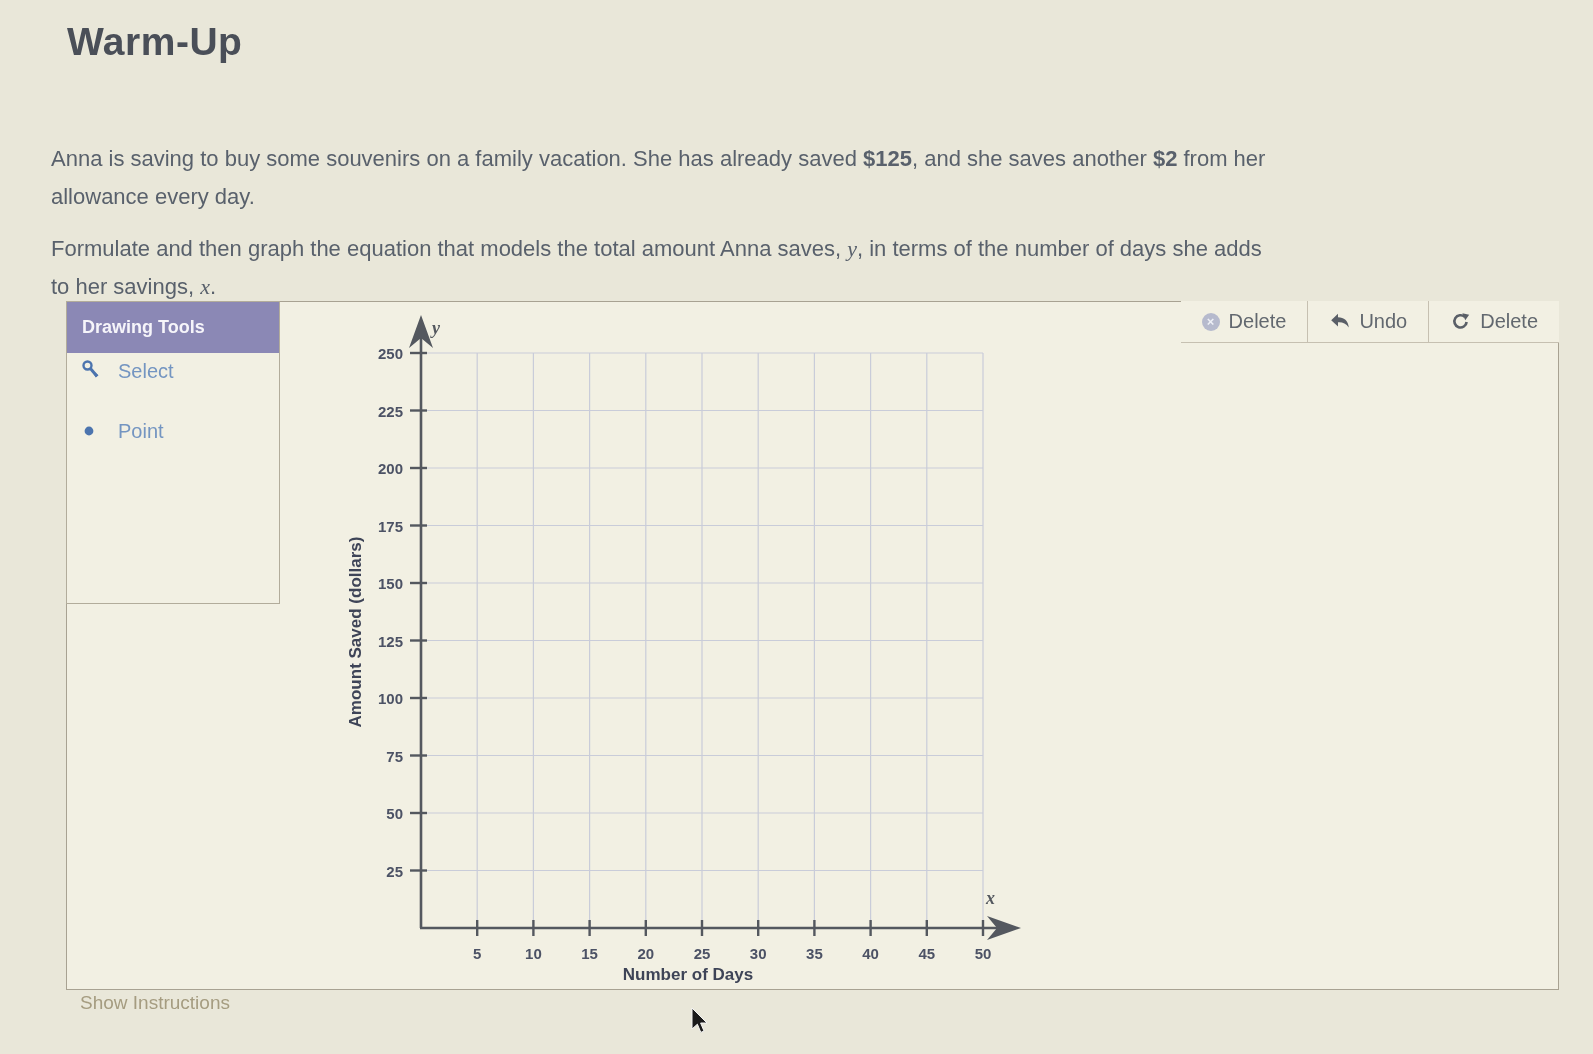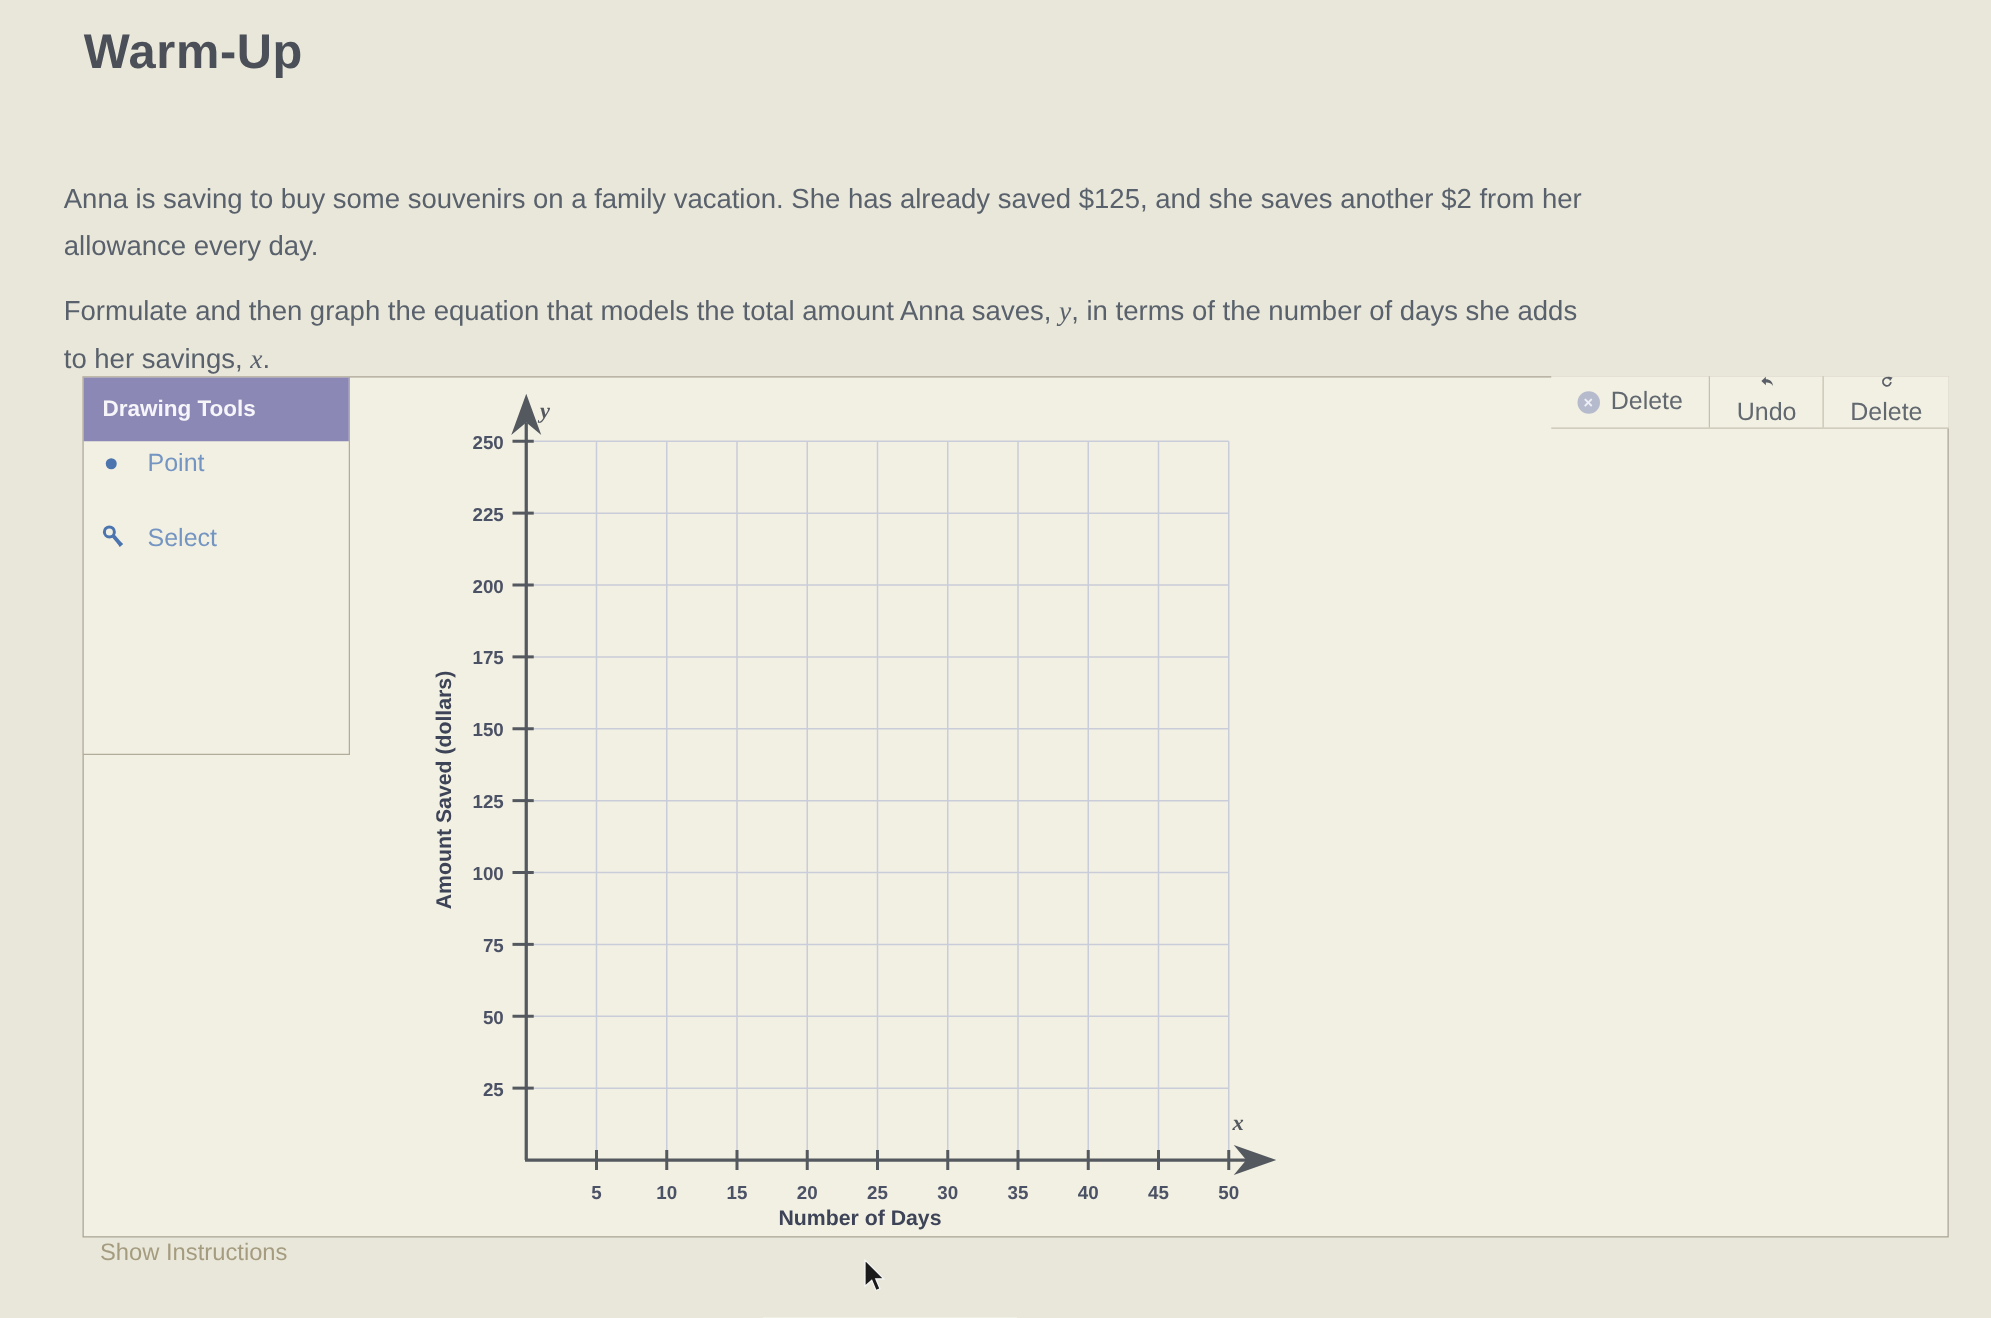--- a/index.html
+++ b/index.html
@@ -21,7 +21,7 @@
   .p1{top:70px;}
   .p2{top:118px;}
   .p3{top:208px;}
-  .amt{font-weight:normal;}
+  .amt{font-weight:bold;}
   .mathvar{font-family:"Liberation Serif",serif; font-style:italic;}
 
   .panel{

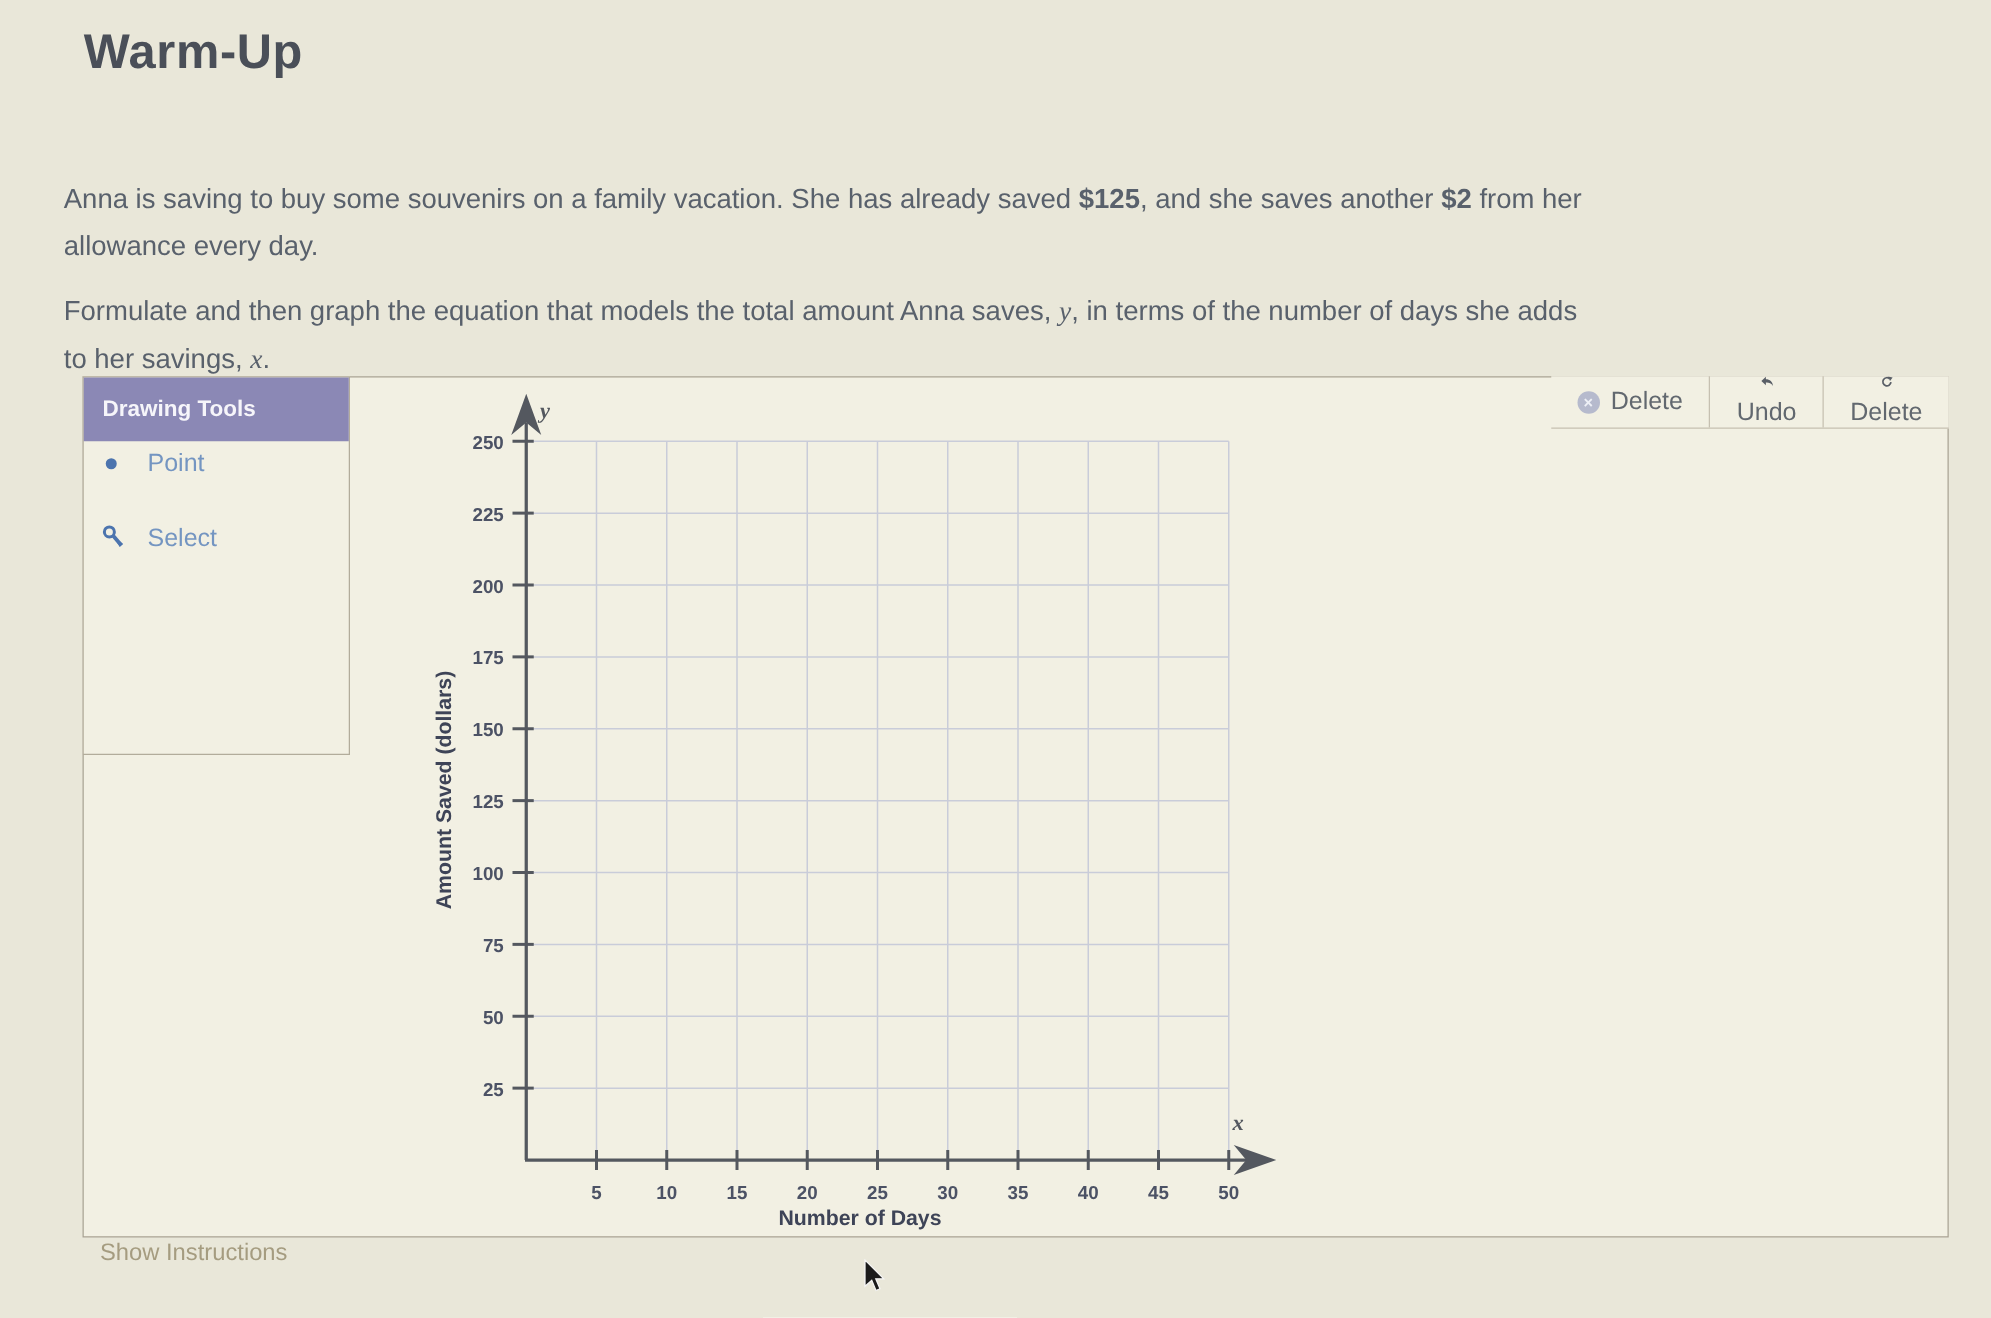--- a/index.html
+++ b/index.html
@@ -65,7 +65,7 @@
     font-family:"Liberation Sans",sans-serif;
     font-size:20px; color:var(--toolbar_text,#62686f);
   }
-  .tb-btn + .tb-btn{border-left:1px solid var(--toolbar_divider,#c6c0b1);flex-direction:column;}
+  .tb-btn + .tb-btn{border-left:1px solid var(--toolbar_divider,#c6c0b1);}
   .delete-circle{
     display:inline-flex; align-items:center; justify-content:center;
     width:18px; height:18px; border-radius:50%;

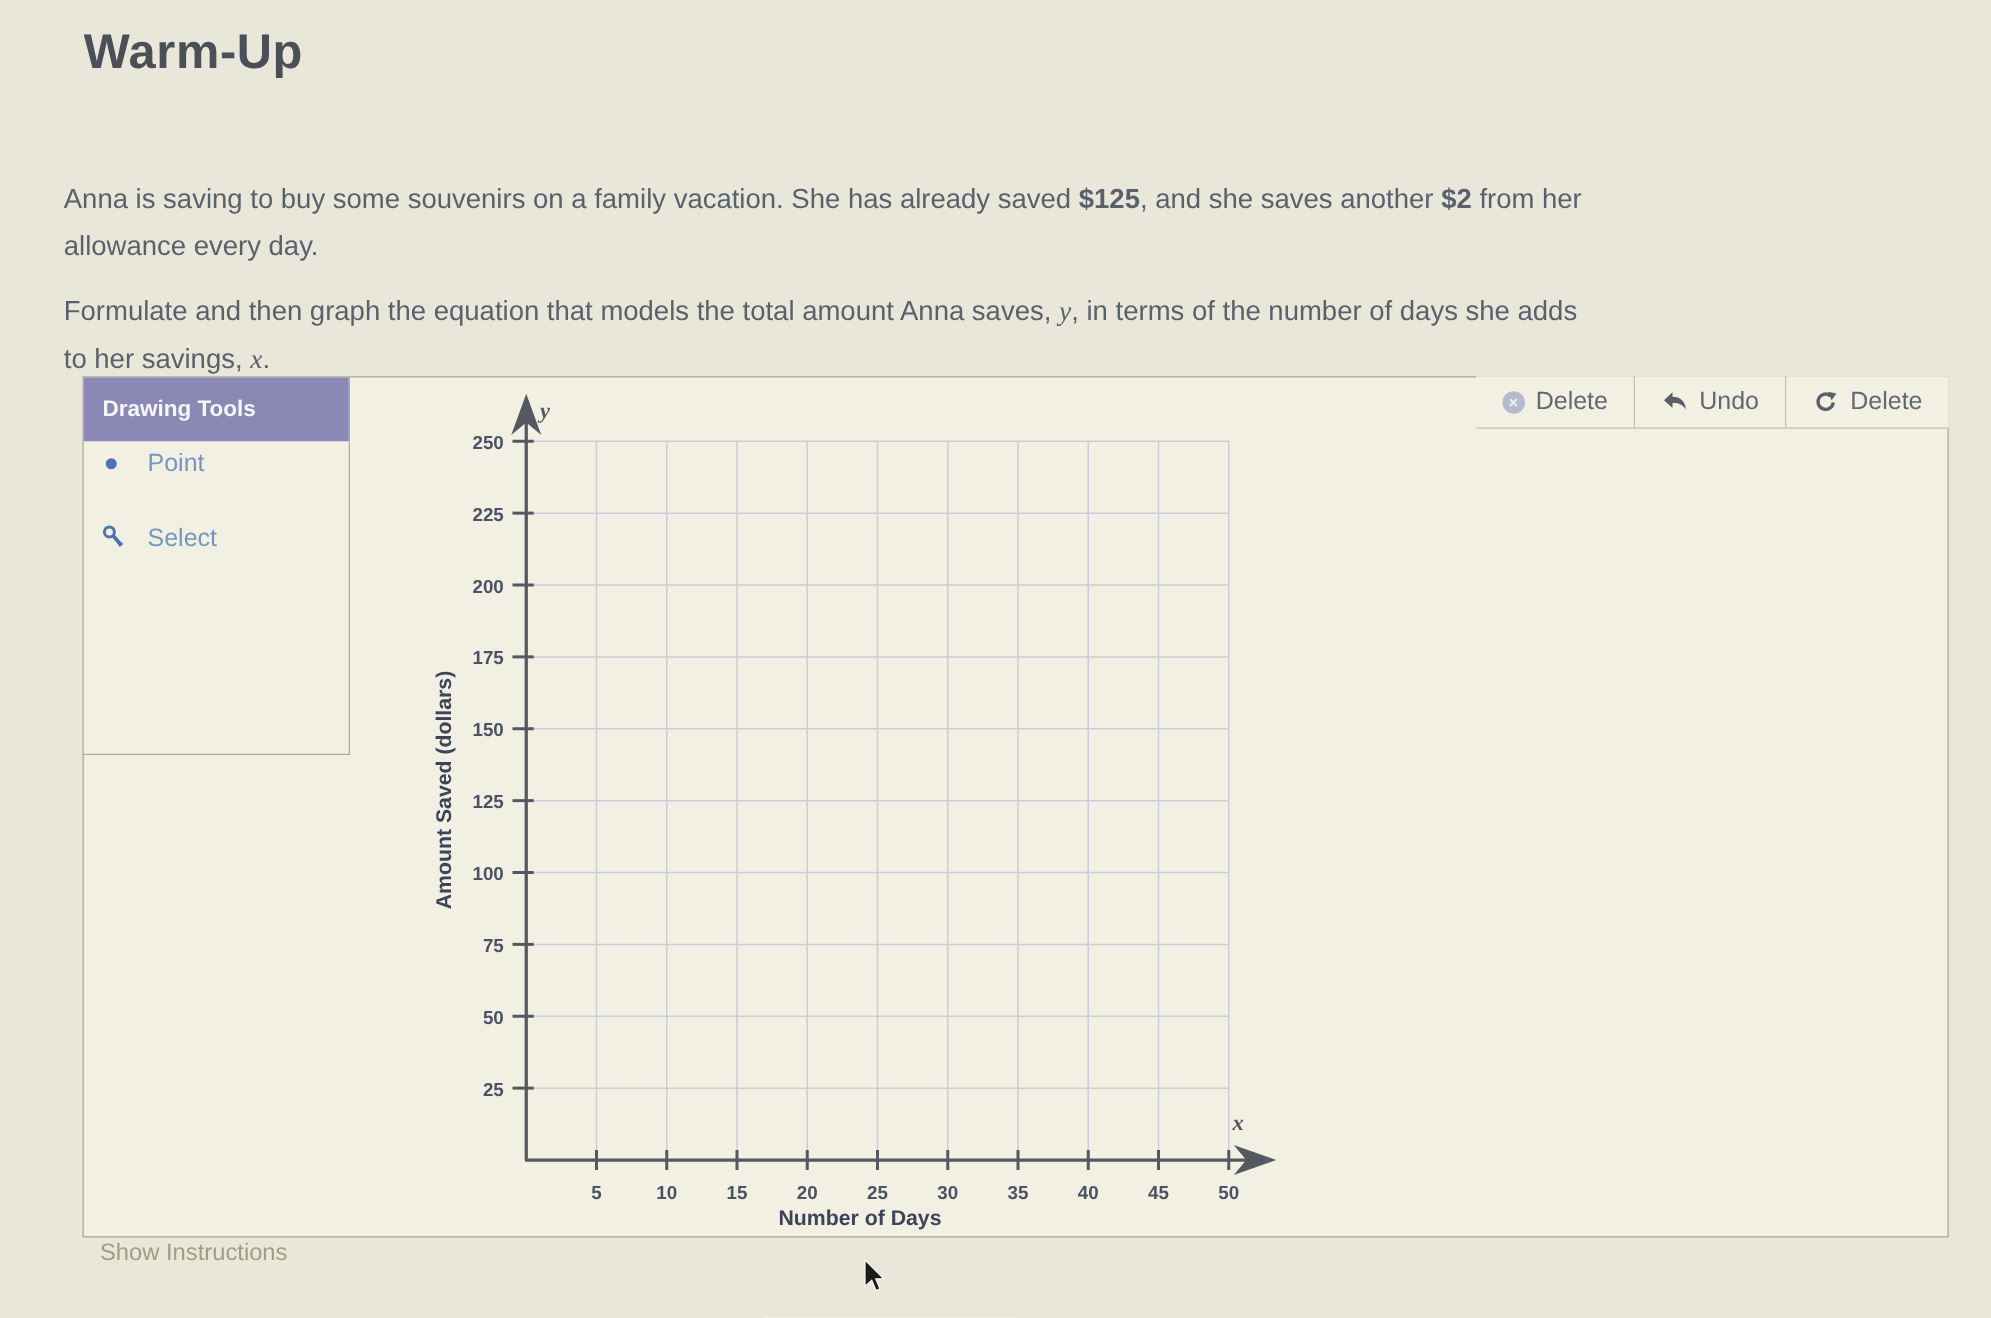--- a/index.html
+++ b/index.html
@@ -115,18 +115,18 @@
 
       <div class="tool-item">
         <svg class="tool-icon" viewBox="0 0 22 22">
-          <circle cx="8" cy="11" r="4.4" fill="#4c74ae"></circle>
-        </svg>
-        <span class="tool-label">Point</span>
-      </div>
-
-      <div class="tool-item">
-        <svg class="tool-icon" viewBox="0 0 22 22">
           <circle cx="6.5" cy="5.5" r="4" fill="none" stroke="#4c74ae" stroke-width="2.4"></circle>
           <path d="M9.2 8.2 L17.5 15.2 L14.8 17.5 Z" fill="#4c74ae"></path>
           <line x1="9.2" y1="8.2" x2="16" y2="16.2" stroke="#4c74ae" stroke-width="3"></line>
         </svg>
         <span class="tool-label">Select</span>
+      </div>
+
+      <div class="tool-item">
+        <svg class="tool-icon" viewBox="0 0 22 22">
+          <circle cx="8" cy="11" r="4.4" fill="#4c74ae"></circle>
+        </svg>
+        <span class="tool-label">Point</span>
       </div>
 
     </div>

